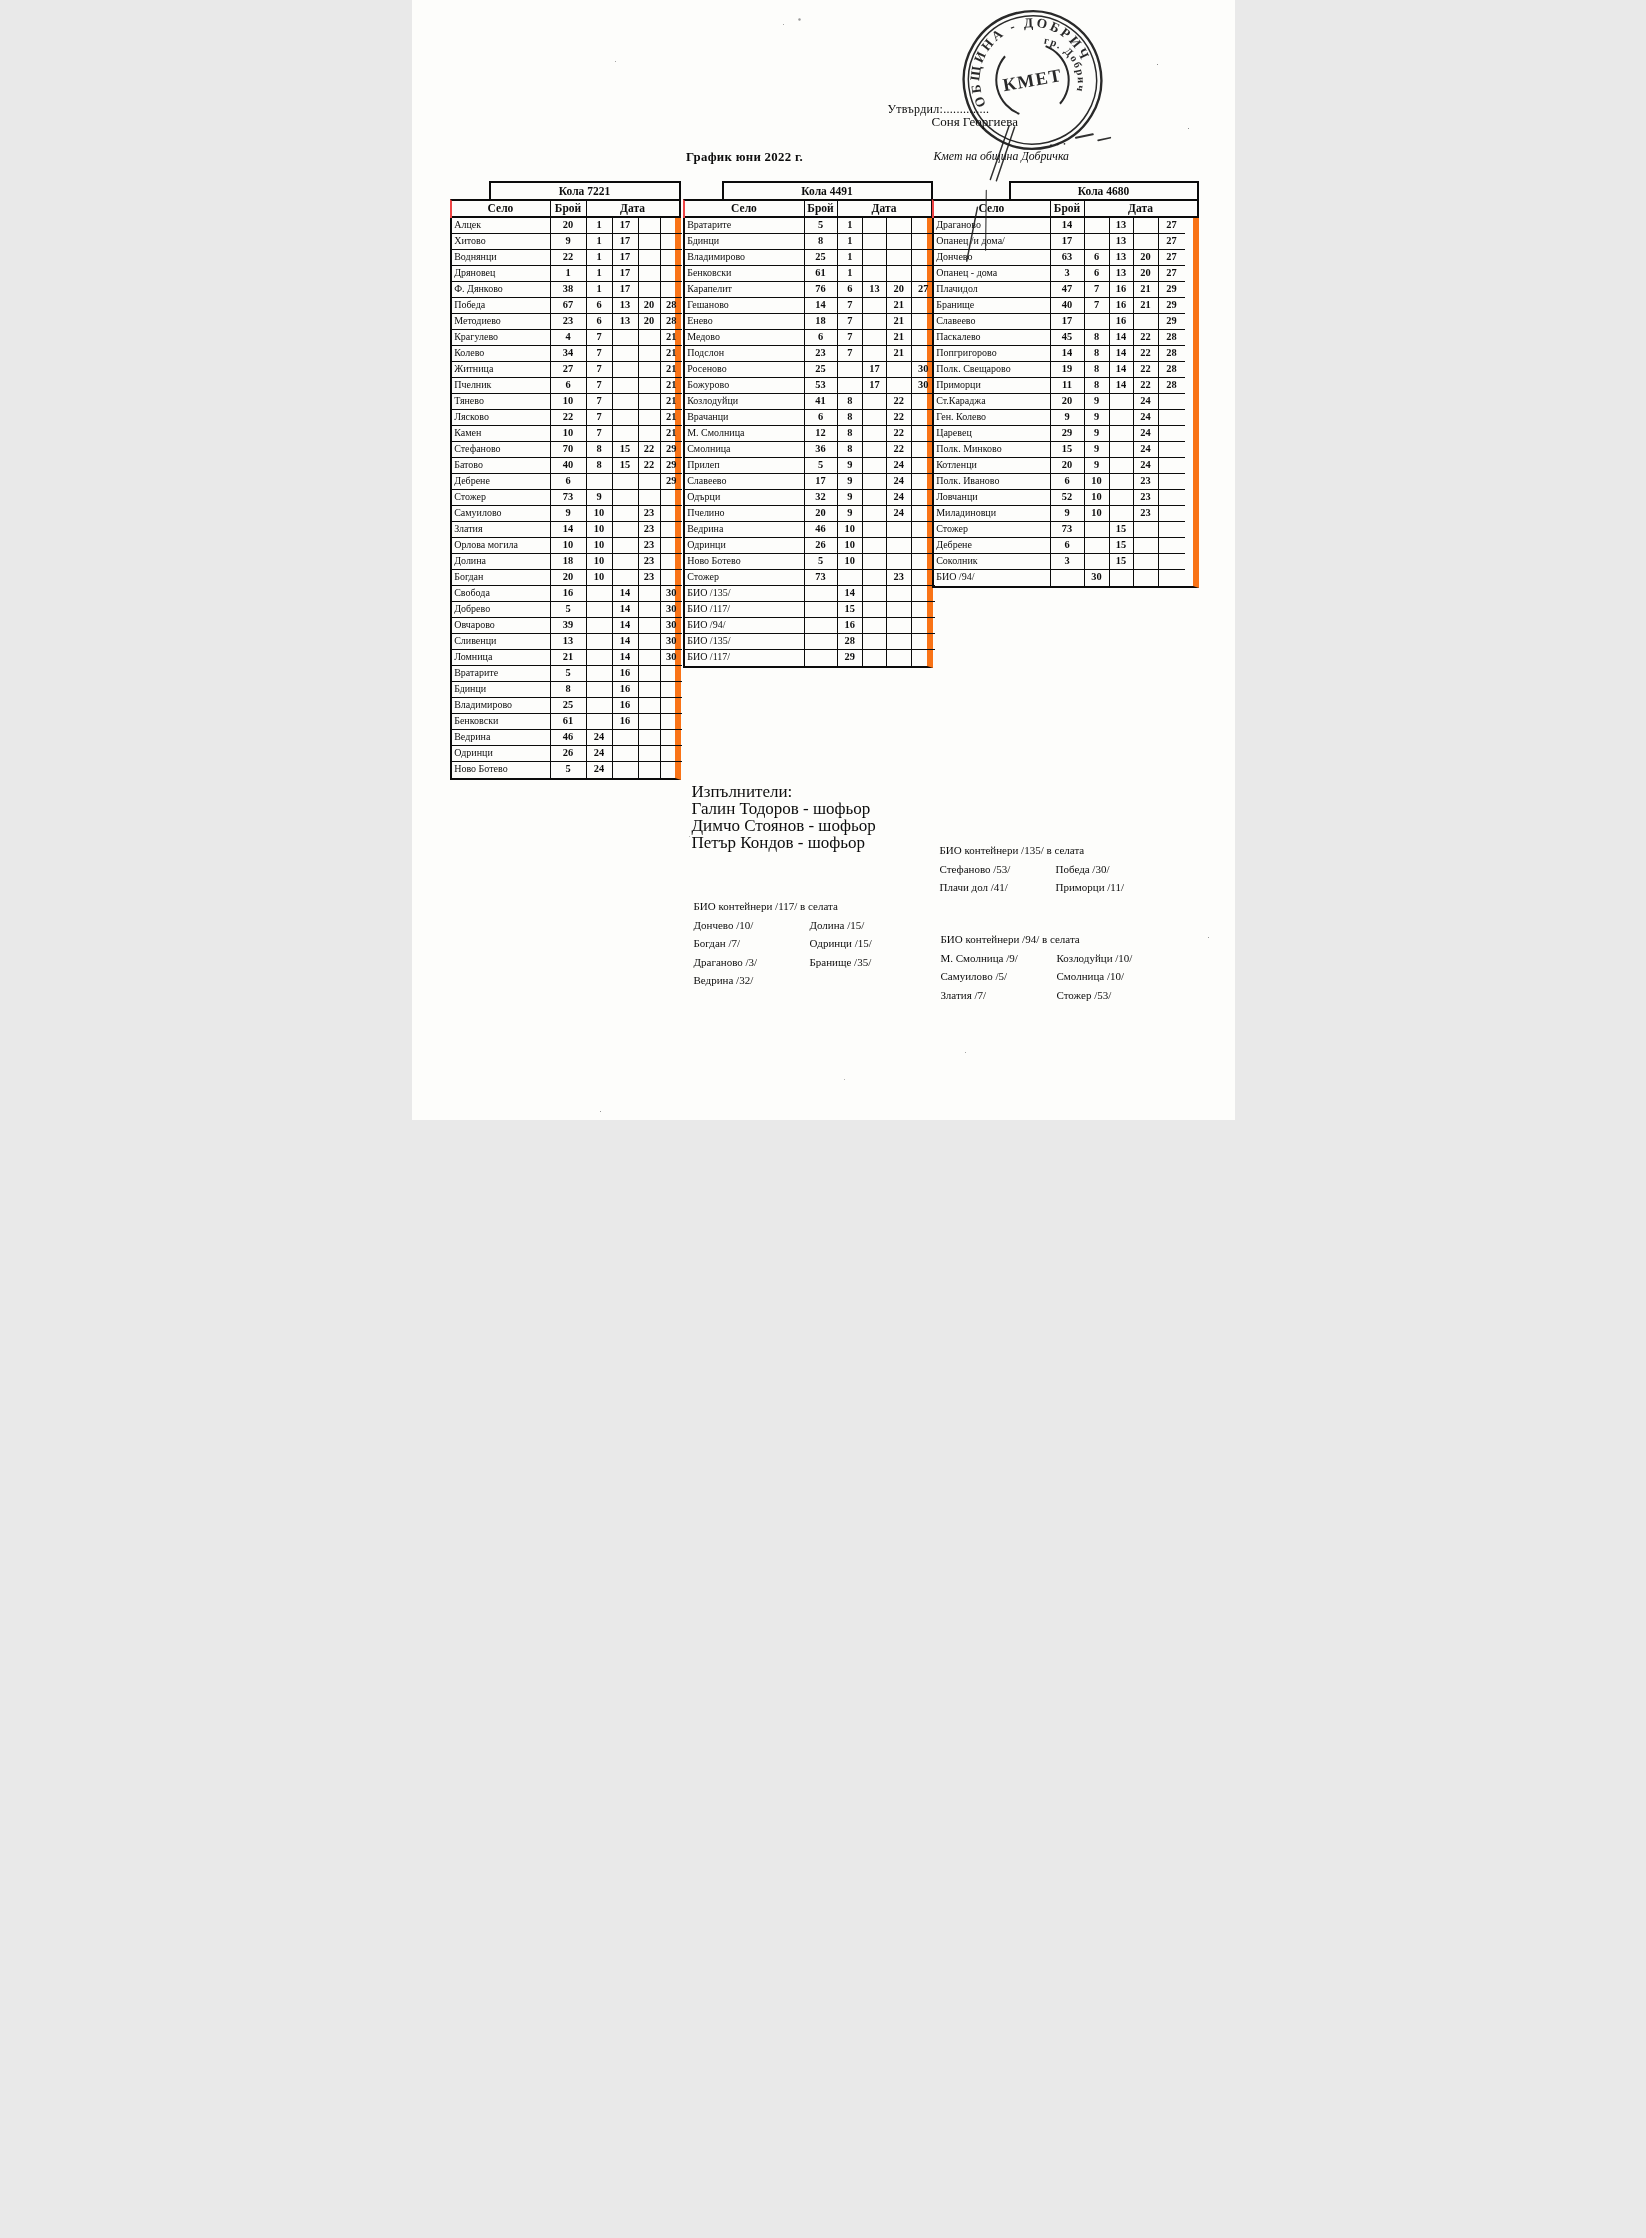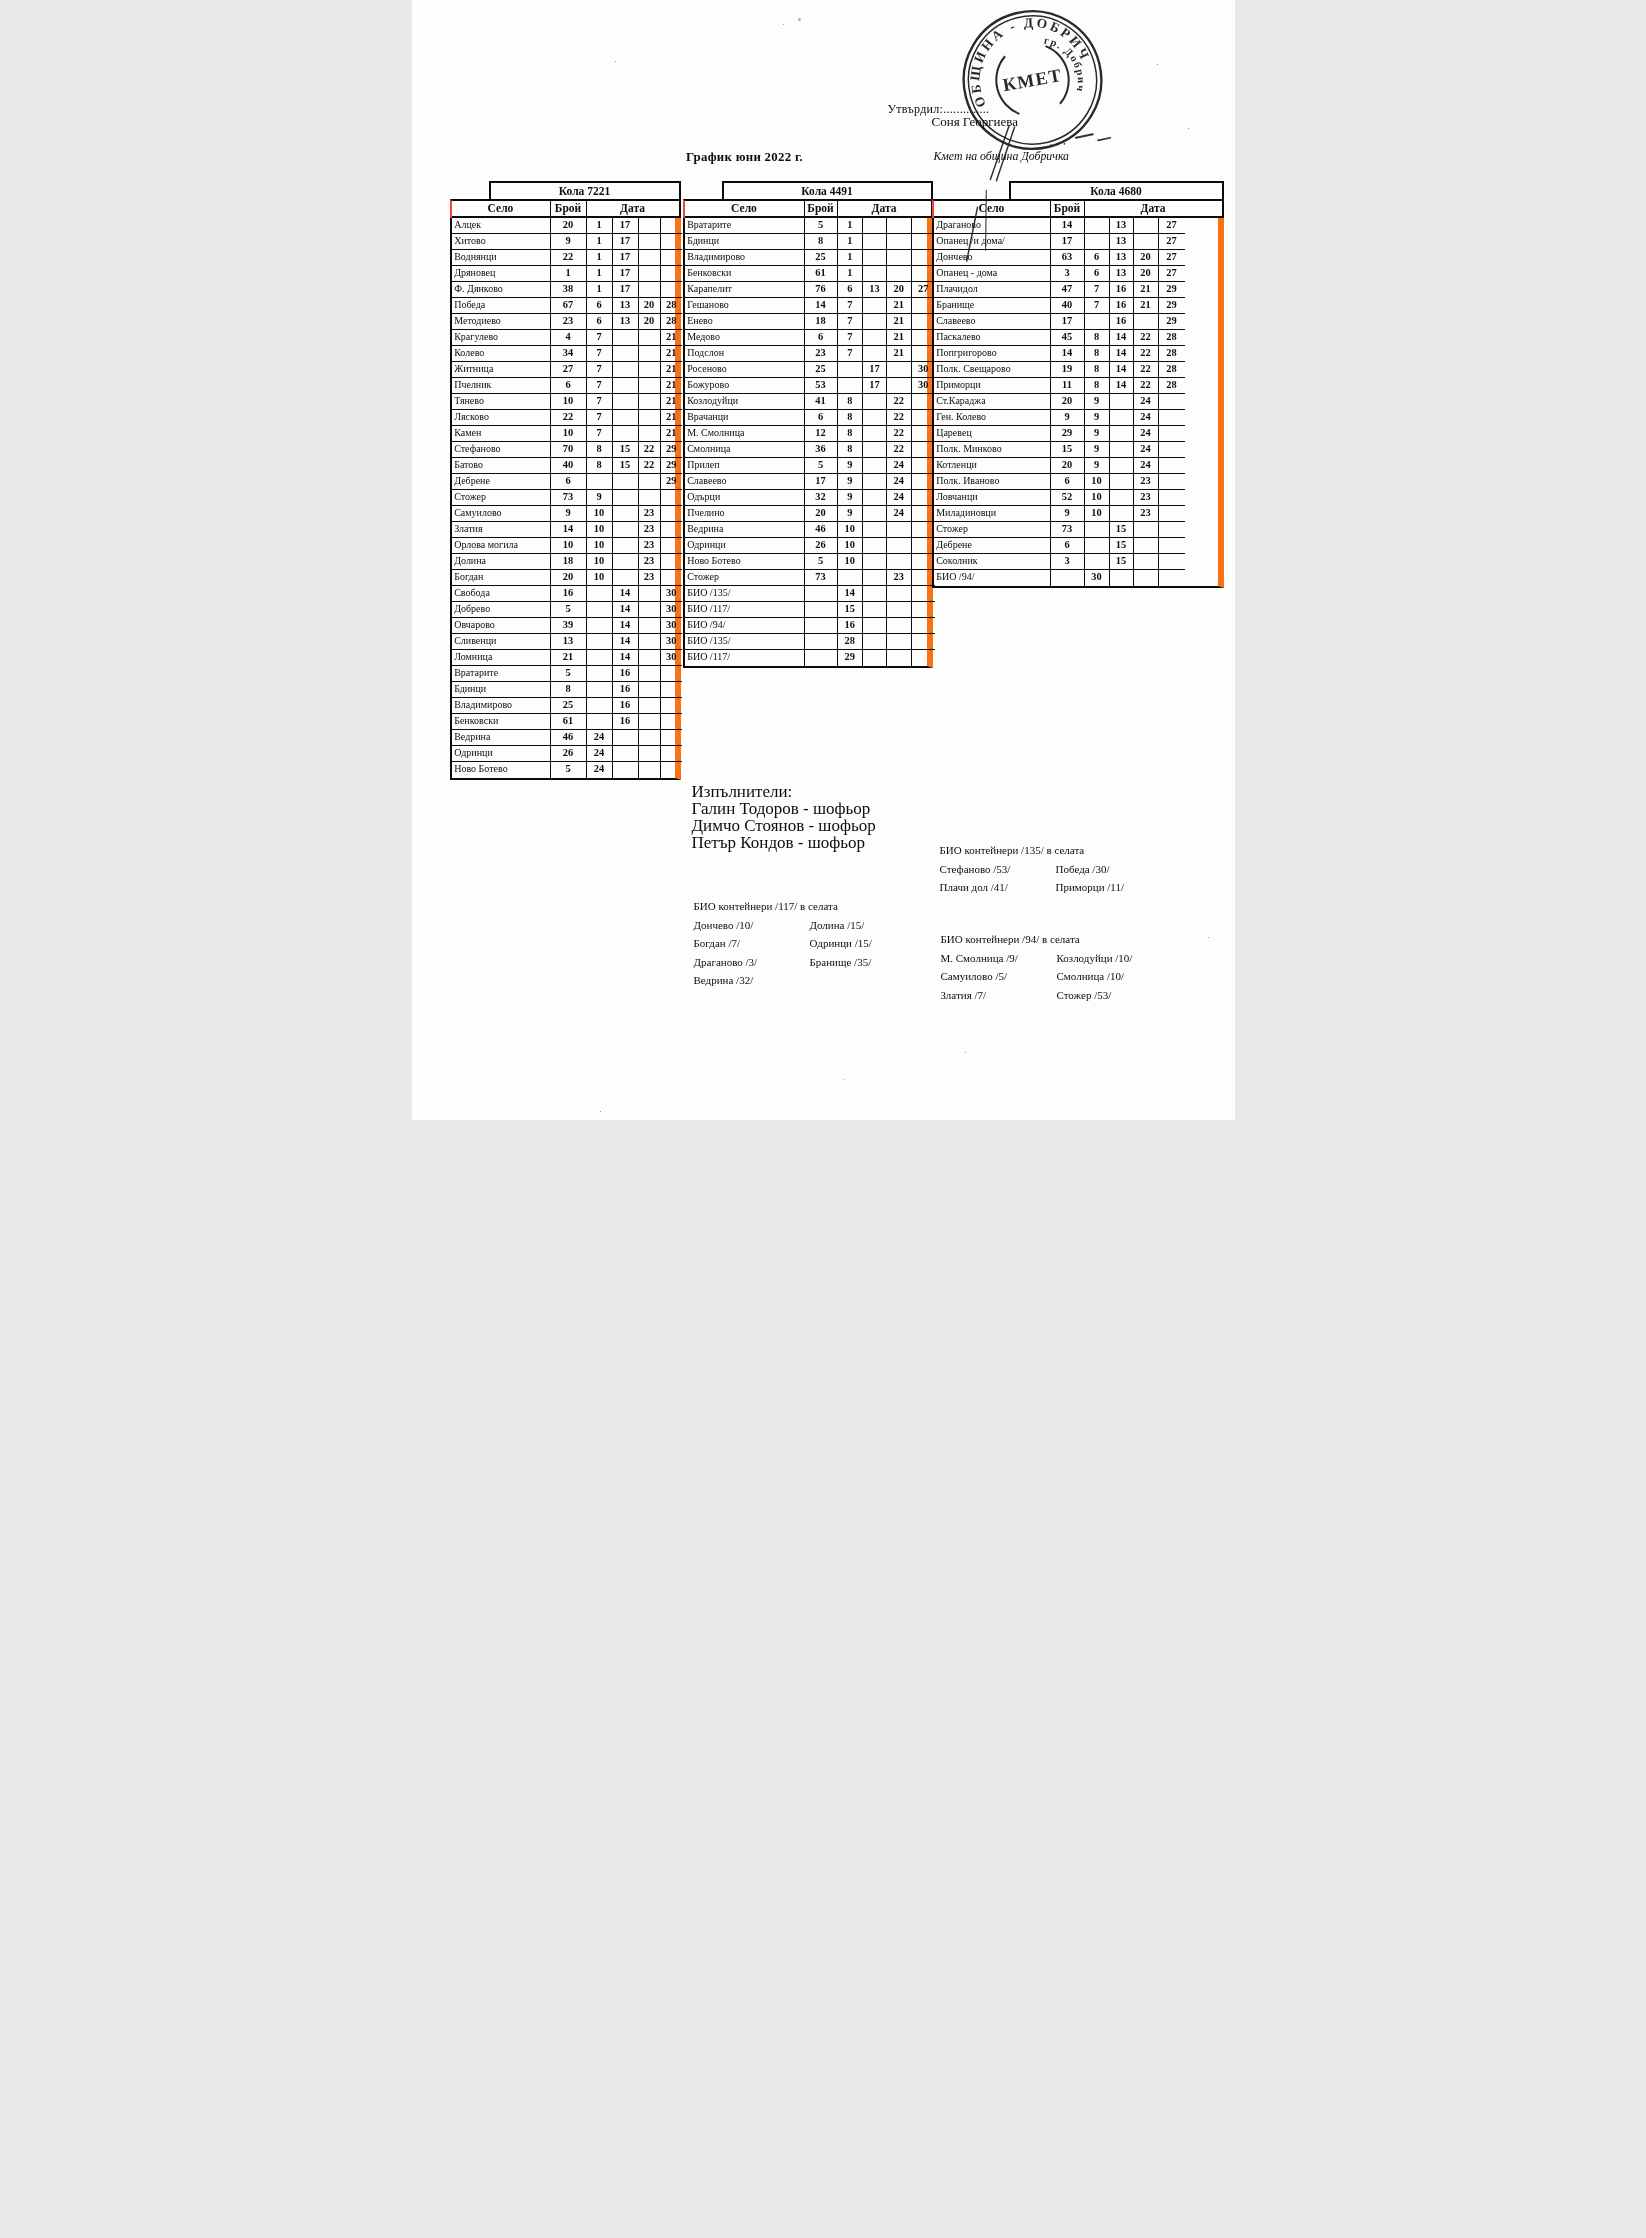--- a/index.html
+++ b/index.html
@@ -17,7 +17,7 @@
   .tbl *{box-sizing:border-box;}
   .t1{left:38px;width:231px;--gc:99px 36px 26px 26px 22px 21.6px;--hc:99px 36px 1fr;}
   .t2{left:271px;width:250px;--gc:120px 33px 25.6px 23.6px 25px 23px;--hc:120px 33px 1fr;}
-  .t3{left:520px;width:292px;--gc:117px 34px 25px 24px 25px 26px;--hc:117px 34px 1fr;}
+  .t3{left:520px;width:267px;--gc:117px 34px 25px 24px 25px 26px;--hc:117px 34px 1fr;}
   .t-title{height:17.5px;border:2px solid #0b0b0b;border-bottom:none;display:flex;
            align-items:center;justify-content:center;font-weight:bold;font-size:11.5px;margin-left:39px;}
   .t3 .t-title{margin-left:77px;}

